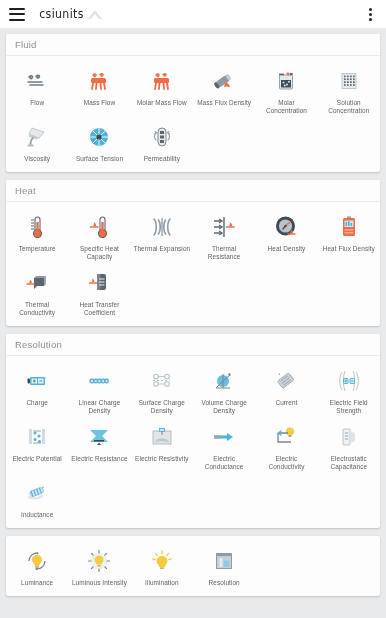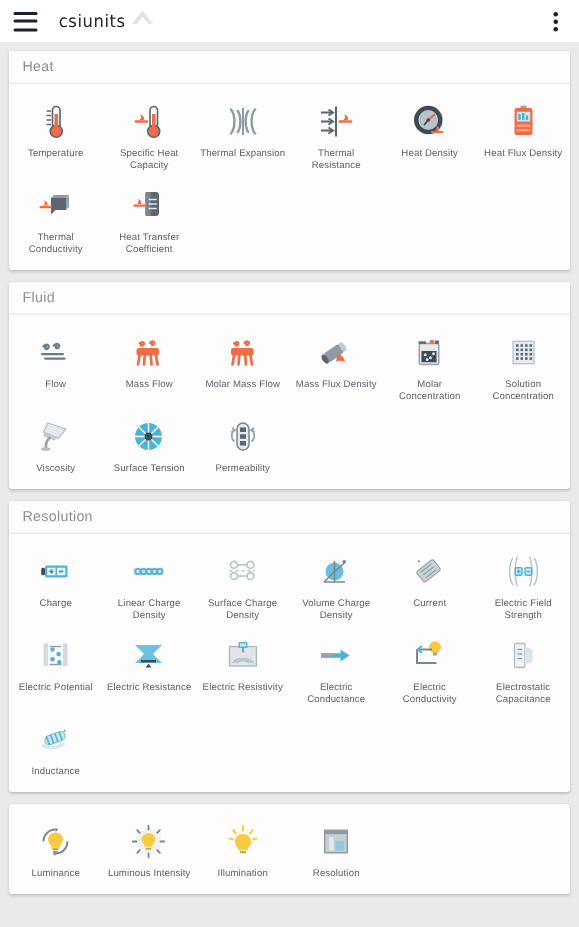--- a/index.html
+++ b/index.html
@@ -21,7 +21,7 @@
   }
   .hamburger { width: 16px; height: 13px; display: flex; flex-direction: column; justify-content: space-between; cursor: pointer; }
   .hamburger span { display: block; height: 2px; background: #1d1f2b; border-radius: 1px; }
-  .brand { display: flex; margin-left: 13px; gap: 3px; }
+  .brand { display: flex; align-items: center; margin-left: 13px; gap: 3px; }
   .brand-text {
     font-size: 11.5px; letter-spacing: .4px; color: #23252f;
     font-family: "DejaVu Sans", sans-serif; font-weight: 500;

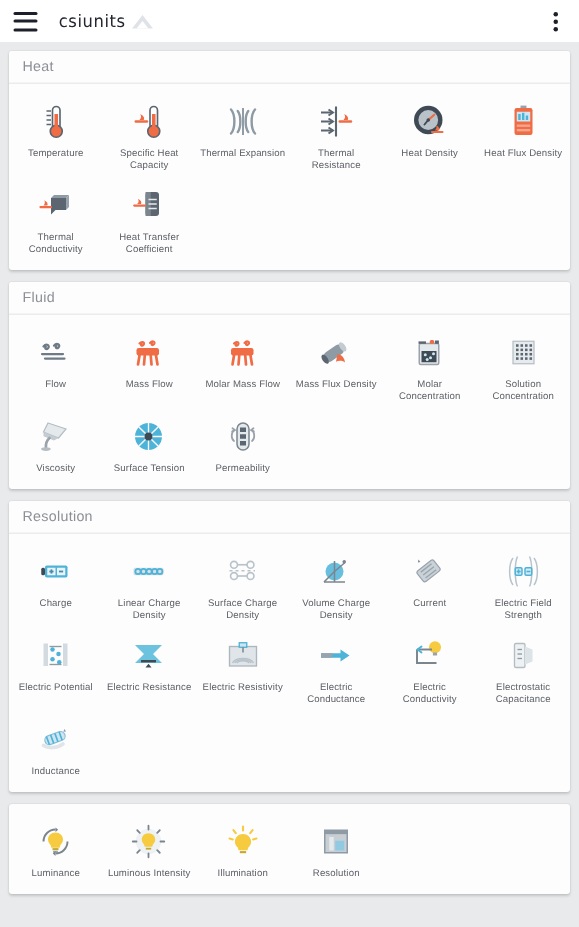--- a/index.html
+++ b/index.html
@@ -97,142 +97,6 @@
   </div>
 
   <div class="scroll">
-
-    <div class="card">
-      <div class="card-header">
-        <span>Heat</span>
-      </div>
-      <div class="grid">
-
-        <div class="tile">
-          <div class="glyph">
-            <svg width="26" height="26" viewBox="0 0 26 26">
-              <rect x="11" y="3" width="5" height="15" rx="2.5" fill="#fff" stroke="#5b6670" stroke-width="1.1"></rect>
-              <circle cx="13.5" cy="19.5" r="4" fill="#ef6c45" stroke="#5b6670" stroke-width="1.1"></circle>
-              <rect x="12.3" y="8" width="2.4" height="10" fill="#ef6c45"></rect>
-              <g stroke="#5b6670" stroke-width="1">
-                  <line x1="7" y1="6" x2="10" y2="6"></line>
-                  <line x1="7" y1="9" x2="10" y2="9"></line>
-                  <line x1="7" y1="12" x2="10" y2="12"></line>
-                  <line x1="7" y1="15" x2="10" y2="15"></line>
-                </g>
-            </svg>
-          </div>
-          <div class="lbl">Temperature</div>
-        </div>
-
-        <div class="tile">
-          <div class="glyph">
-            <svg width="26" height="26" viewBox="0 0 26 26">
-              <rect x="14" y="3" width="5" height="15" rx="2.5" fill="#fff" stroke="#5b6670" stroke-width="1.1"></rect>
-              <circle cx="16.5" cy="19.5" r="4" fill="#ef6c45" stroke="#5b6670" stroke-width="1.1"></circle>
-              <rect x="15.3" y="8" width="2.4" height="10" fill="#ef6c45"></rect>
-              <path d="M7 12c1.6-1.6 1-3 .4-4 2.4 1 3.2 3 2.4 4z" fill="#ef6c45"></path>
-              <path d="M4.5 13h7.5" stroke="#ef6c45" stroke-width="1.6" stroke-linecap="round"></path>
-            </svg>
-          </div>
-          <div class="lbl">Specific Heat Capacity</div>
-        </div>
-
-        <div class="tile">
-          <div class="glyph">
-            <svg width="26" height="26" viewBox="0 0 26 26">
-              <g fill="none" stroke="#8e9aa4" stroke-width="1.6" stroke-linecap="round">
-                <path d="M5 5c3 3.4 3 12.6 0 16"></path>
-                <path d="M9.5 6c2.3 3 2.3 11 0 14"></path>
-                <path d="M21 5c-3 3.4-3 12.6 0 16"></path>
-                <path d="M16.5 6c-2.3 3-2.3 11 0 14"></path>
-              </g>
-              <line x1="13" y1="4" x2="13" y2="22" stroke="#8e9aa4" stroke-width="1.3"></line>
-            </svg>
-          </div>
-          <div class="lbl">Thermal Expansion</div>
-        </div>
-
-        <div class="tile">
-          <div class="glyph">
-            <svg width="26" height="26" viewBox="0 0 26 26">
-              <path d="M13 3v20" stroke="#5b6670" stroke-width="1.4"></path>
-              <g stroke="#5b6670" stroke-width="1.3" fill="none">
-                <path d="M3 7h8"></path>
-                  <path d="M3 13h8"></path>
-                  <path d="M3 19h8"></path>
-                <path d="M8 5l3 2-3 2"></path>
-                  <path d="M8 11l3 2-3 2"></path>
-                  <path d="M8 17l3 2-3 2"></path>
-              </g>
-              <path d="M18 12c1.6-1.6 1-3 .4-4 2.4 1 3.2 3 2.4 4z" fill="#ef6c45"></path>
-              <path d="M15.5 13h7.5" stroke="#ef6c45" stroke-width="1.6" stroke-linecap="round"></path>
-            </svg>
-          </div>
-          <div class="lbl">Thermal Resistance</div>
-        </div>
-
-        <div class="tile">
-          <div class="glyph">
-            <svg width="26" height="26" viewBox="0 0 26 26">
-              <circle cx="12.5" cy="12" r="9.5" fill="#3f4a54"></circle>
-              <circle cx="12.5" cy="12" r="6.6" fill="#b9c2c9"></circle>
-              <path d="M12.5 12l4-3.5" stroke="#ef6c45" stroke-width="1.5" stroke-linecap="round"></path>
-              <path d="M12.5 12l-2.5 3" stroke="#3f4a54" stroke-width="1.3" stroke-linecap="round"></path>
-              <circle cx="12.5" cy="12" r="1.2" fill="#3f4a54"></circle>
-              <path d="M17 19c1.5-1.4 1-2.7.5-3.6 2.2.9 2.9 2.7 2.2 3.6z" fill="#ef6c45"></path>
-              <path d="M15 20h7" stroke="#ef6c45" stroke-width="1.4" stroke-linecap="round"></path>
-            </svg>
-          </div>
-          <div class="lbl">Heat Density</div>
-        </div>
-
-        <div class="tile">
-          <div class="glyph">
-            <svg width="26" height="26" viewBox="0 0 26 26">
-              <rect x="7" y="4" width="12" height="18" rx="1.5" fill="#ef6c45"></rect>
-              <rect x="8.5" y="6.5" width="9" height="6.5" fill="#cfe6f2"></rect>
-              <g fill="#4eb3d8">
-                  <rect x="9.5" y="8" width="1.6" height="4"></rect>
-                  <rect x="12" y="7.2" width="1.6" height="4.8"></rect>
-                  <rect x="14.5" y="9" width="1.6" height="3"></rect>
-                </g>
-              <rect x="8.5" y="15" width="9" height="1.6" fill="#f6a48b"></rect>
-              <rect x="8.5" y="18" width="9" height="1.6" fill="#f6a48b"></rect>
-              <rect x="11" y="2.4" width="4" height="1.6" fill="#9aa3ab"></rect>
-            </svg>
-          </div>
-          <div class="lbl">Heat Flux Density</div>
-        </div>
-
-        <div class="tile">
-          <div class="glyph">
-            <svg width="26" height="26" viewBox="0 0 26 26">
-              <path d="M10 8h10v8H13l-3 3z" fill="#5b6670"></path>
-              <path d="M10 8l2-2h10l-2 2z" fill="#8e9aa4"></path>
-              <path d="M20 8l2-2v8l-2 2z" fill="#9aa3ab"></path>
-              <path d="M5 13c1.4-1.4 .9-2.6 .4-3.5 2.1.9 2.8 2.6 2.1 3.5z" fill="#ef6c45"></path>
-              <path d="M3 14h7" stroke="#ef6c45" stroke-width="1.5" stroke-linecap="round"></path>
-            </svg>
-          </div>
-          <div class="lbl">Thermal Conductivity</div>
-        </div>
-
-        <div class="tile">
-          <div class="glyph">
-            <svg width="26" height="26" viewBox="0 0 26 26">
-              <rect x="11" y="4" width="9" height="16" rx="2" fill="#5b6670"></rect>
-              <rect x="11" y="4" width="3.5" height="16" fill="#7b858e"></rect>
-              <g stroke="#e6eaec" stroke-width="1.1">
-                  <line x1="13" y1="9" x2="18.5" y2="9"></line>
-                  <line x1="13" y1="12" x2="18.5" y2="12"></line>
-                  <line x1="13" y1="15" x2="18.5" y2="15"></line>
-                </g>
-              <path d="M5.5 12c1.4-1.4 .9-2.6 .4-3.5 2.1.9 2.8 2.6 2.1 3.5z" fill="#ef6c45"></path>
-              <path d="M3.5 13h7" stroke="#ef6c45" stroke-width="1.5" stroke-linecap="round"></path>
-            </svg>
-          </div>
-          <div class="lbl">Heat Transfer Coefficient</div>
-        </div>
-
-      </div>
-    </div>
 
     <div class="card">
       <div class="card-header">
@@ -405,6 +269,142 @@
 
     <div class="card">
       <div class="card-header">
+        <span>Heat</span>
+      </div>
+      <div class="grid">
+
+        <div class="tile">
+          <div class="glyph">
+            <svg width="26" height="26" viewBox="0 0 26 26">
+              <rect x="11" y="3" width="5" height="15" rx="2.5" fill="#fff" stroke="#5b6670" stroke-width="1.1"></rect>
+              <circle cx="13.5" cy="19.5" r="4" fill="#ef6c45" stroke="#5b6670" stroke-width="1.1"></circle>
+              <rect x="12.3" y="8" width="2.4" height="10" fill="#ef6c45"></rect>
+              <g stroke="#5b6670" stroke-width="1">
+                  <line x1="7" y1="6" x2="10" y2="6"></line>
+                  <line x1="7" y1="9" x2="10" y2="9"></line>
+                  <line x1="7" y1="12" x2="10" y2="12"></line>
+                  <line x1="7" y1="15" x2="10" y2="15"></line>
+                </g>
+            </svg>
+          </div>
+          <div class="lbl">Temperature</div>
+        </div>
+
+        <div class="tile">
+          <div class="glyph">
+            <svg width="26" height="26" viewBox="0 0 26 26">
+              <rect x="14" y="3" width="5" height="15" rx="2.5" fill="#fff" stroke="#5b6670" stroke-width="1.1"></rect>
+              <circle cx="16.5" cy="19.5" r="4" fill="#ef6c45" stroke="#5b6670" stroke-width="1.1"></circle>
+              <rect x="15.3" y="8" width="2.4" height="10" fill="#ef6c45"></rect>
+              <path d="M7 12c1.6-1.6 1-3 .4-4 2.4 1 3.2 3 2.4 4z" fill="#ef6c45"></path>
+              <path d="M4.5 13h7.5" stroke="#ef6c45" stroke-width="1.6" stroke-linecap="round"></path>
+            </svg>
+          </div>
+          <div class="lbl">Specific Heat Capacity</div>
+        </div>
+
+        <div class="tile">
+          <div class="glyph">
+            <svg width="26" height="26" viewBox="0 0 26 26">
+              <g fill="none" stroke="#8e9aa4" stroke-width="1.6" stroke-linecap="round">
+                <path d="M5 5c3 3.4 3 12.6 0 16"></path>
+                <path d="M9.5 6c2.3 3 2.3 11 0 14"></path>
+                <path d="M21 5c-3 3.4-3 12.6 0 16"></path>
+                <path d="M16.5 6c-2.3 3-2.3 11 0 14"></path>
+              </g>
+              <line x1="13" y1="4" x2="13" y2="22" stroke="#8e9aa4" stroke-width="1.3"></line>
+            </svg>
+          </div>
+          <div class="lbl">Thermal Expansion</div>
+        </div>
+
+        <div class="tile">
+          <div class="glyph">
+            <svg width="26" height="26" viewBox="0 0 26 26">
+              <path d="M13 3v20" stroke="#5b6670" stroke-width="1.4"></path>
+              <g stroke="#5b6670" stroke-width="1.3" fill="none">
+                <path d="M3 7h8"></path>
+                  <path d="M3 13h8"></path>
+                  <path d="M3 19h8"></path>
+                <path d="M8 5l3 2-3 2"></path>
+                  <path d="M8 11l3 2-3 2"></path>
+                  <path d="M8 17l3 2-3 2"></path>
+              </g>
+              <path d="M18 12c1.6-1.6 1-3 .4-4 2.4 1 3.2 3 2.4 4z" fill="#ef6c45"></path>
+              <path d="M15.5 13h7.5" stroke="#ef6c45" stroke-width="1.6" stroke-linecap="round"></path>
+            </svg>
+          </div>
+          <div class="lbl">Thermal Resistance</div>
+        </div>
+
+        <div class="tile">
+          <div class="glyph">
+            <svg width="26" height="26" viewBox="0 0 26 26">
+              <circle cx="12.5" cy="12" r="9.5" fill="#3f4a54"></circle>
+              <circle cx="12.5" cy="12" r="6.6" fill="#b9c2c9"></circle>
+              <path d="M12.5 12l4-3.5" stroke="#ef6c45" stroke-width="1.5" stroke-linecap="round"></path>
+              <path d="M12.5 12l-2.5 3" stroke="#3f4a54" stroke-width="1.3" stroke-linecap="round"></path>
+              <circle cx="12.5" cy="12" r="1.2" fill="#3f4a54"></circle>
+              <path d="M17 19c1.5-1.4 1-2.7.5-3.6 2.2.9 2.9 2.7 2.2 3.6z" fill="#ef6c45"></path>
+              <path d="M15 20h7" stroke="#ef6c45" stroke-width="1.4" stroke-linecap="round"></path>
+            </svg>
+          </div>
+          <div class="lbl">Heat Density</div>
+        </div>
+
+        <div class="tile">
+          <div class="glyph">
+            <svg width="26" height="26" viewBox="0 0 26 26">
+              <rect x="7" y="4" width="12" height="18" rx="1.5" fill="#ef6c45"></rect>
+              <rect x="8.5" y="6.5" width="9" height="6.5" fill="#cfe6f2"></rect>
+              <g fill="#4eb3d8">
+                  <rect x="9.5" y="8" width="1.6" height="4"></rect>
+                  <rect x="12" y="7.2" width="1.6" height="4.8"></rect>
+                  <rect x="14.5" y="9" width="1.6" height="3"></rect>
+                </g>
+              <rect x="8.5" y="15" width="9" height="1.6" fill="#f6a48b"></rect>
+              <rect x="8.5" y="18" width="9" height="1.6" fill="#f6a48b"></rect>
+              <rect x="11" y="2.4" width="4" height="1.6" fill="#9aa3ab"></rect>
+            </svg>
+          </div>
+          <div class="lbl">Heat Flux Density</div>
+        </div>
+
+        <div class="tile">
+          <div class="glyph">
+            <svg width="26" height="26" viewBox="0 0 26 26">
+              <path d="M10 8h10v8H13l-3 3z" fill="#5b6670"></path>
+              <path d="M10 8l2-2h10l-2 2z" fill="#8e9aa4"></path>
+              <path d="M20 8l2-2v8l-2 2z" fill="#9aa3ab"></path>
+              <path d="M5 13c1.4-1.4 .9-2.6 .4-3.5 2.1.9 2.8 2.6 2.1 3.5z" fill="#ef6c45"></path>
+              <path d="M3 14h7" stroke="#ef6c45" stroke-width="1.5" stroke-linecap="round"></path>
+            </svg>
+          </div>
+          <div class="lbl">Thermal Conductivity</div>
+        </div>
+
+        <div class="tile">
+          <div class="glyph">
+            <svg width="26" height="26" viewBox="0 0 26 26">
+              <rect x="11" y="4" width="9" height="16" rx="2" fill="#5b6670"></rect>
+              <rect x="11" y="4" width="3.5" height="16" fill="#7b858e"></rect>
+              <g stroke="#e6eaec" stroke-width="1.1">
+                  <line x1="13" y1="9" x2="18.5" y2="9"></line>
+                  <line x1="13" y1="12" x2="18.5" y2="12"></line>
+                  <line x1="13" y1="15" x2="18.5" y2="15"></line>
+                </g>
+              <path d="M5.5 12c1.4-1.4 .9-2.6 .4-3.5 2.1.9 2.8 2.6 2.1 3.5z" fill="#ef6c45"></path>
+              <path d="M3.5 13h7" stroke="#ef6c45" stroke-width="1.5" stroke-linecap="round"></path>
+            </svg>
+          </div>
+          <div class="lbl">Heat Transfer Coefficient</div>
+        </div>
+
+      </div>
+    </div>
+
+    <div class="card">
+      <div class="card-header">
         <span>Resolution</span>
       </div>
       <div class="grid">

